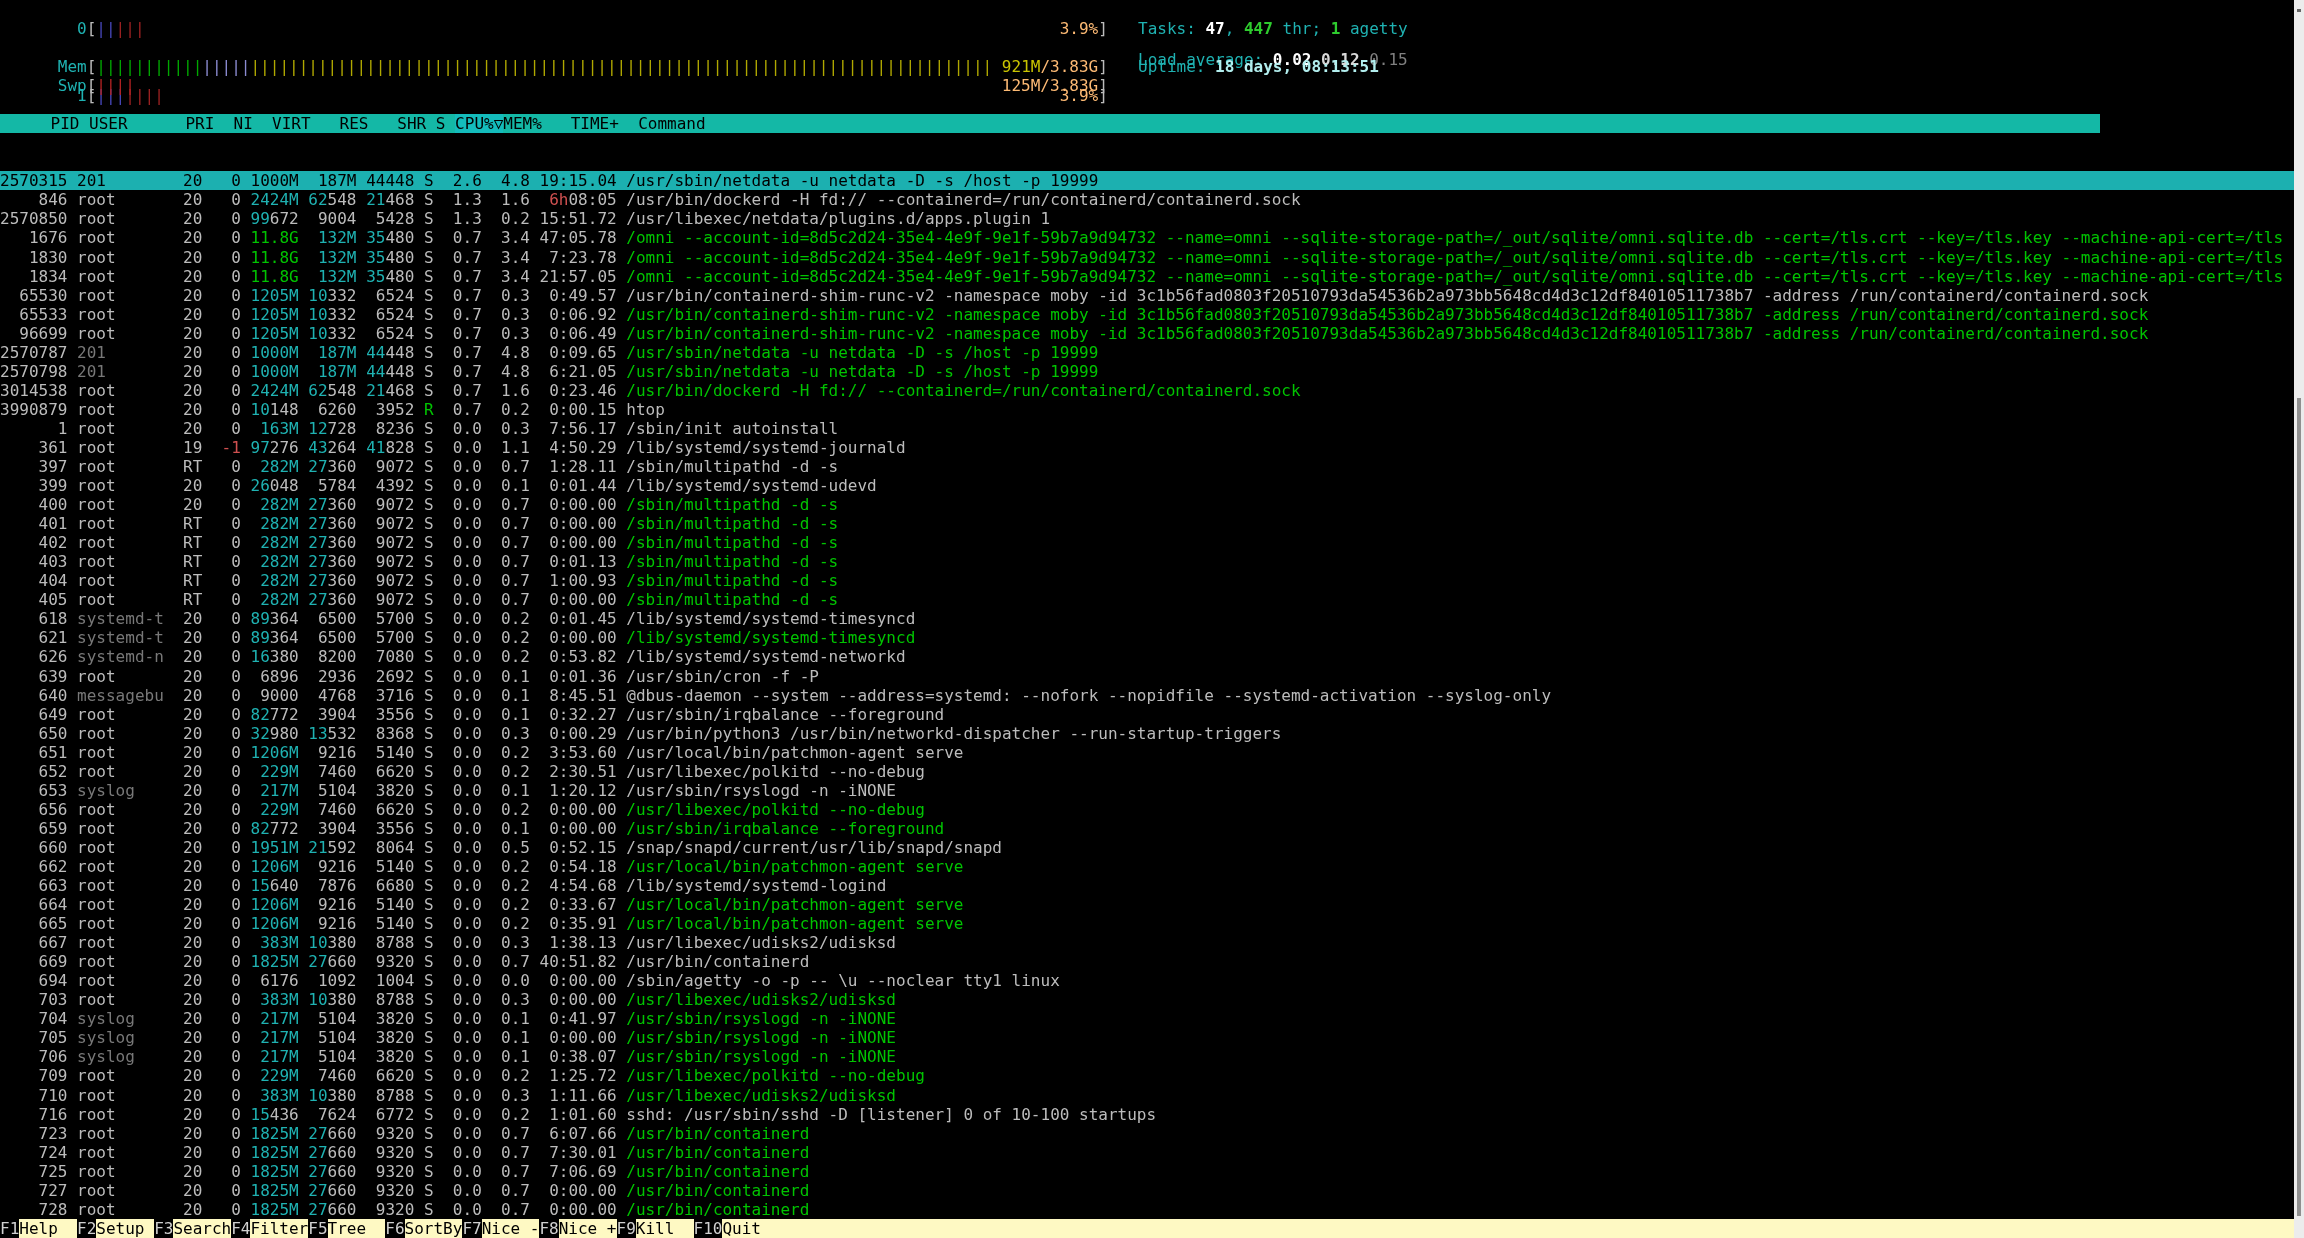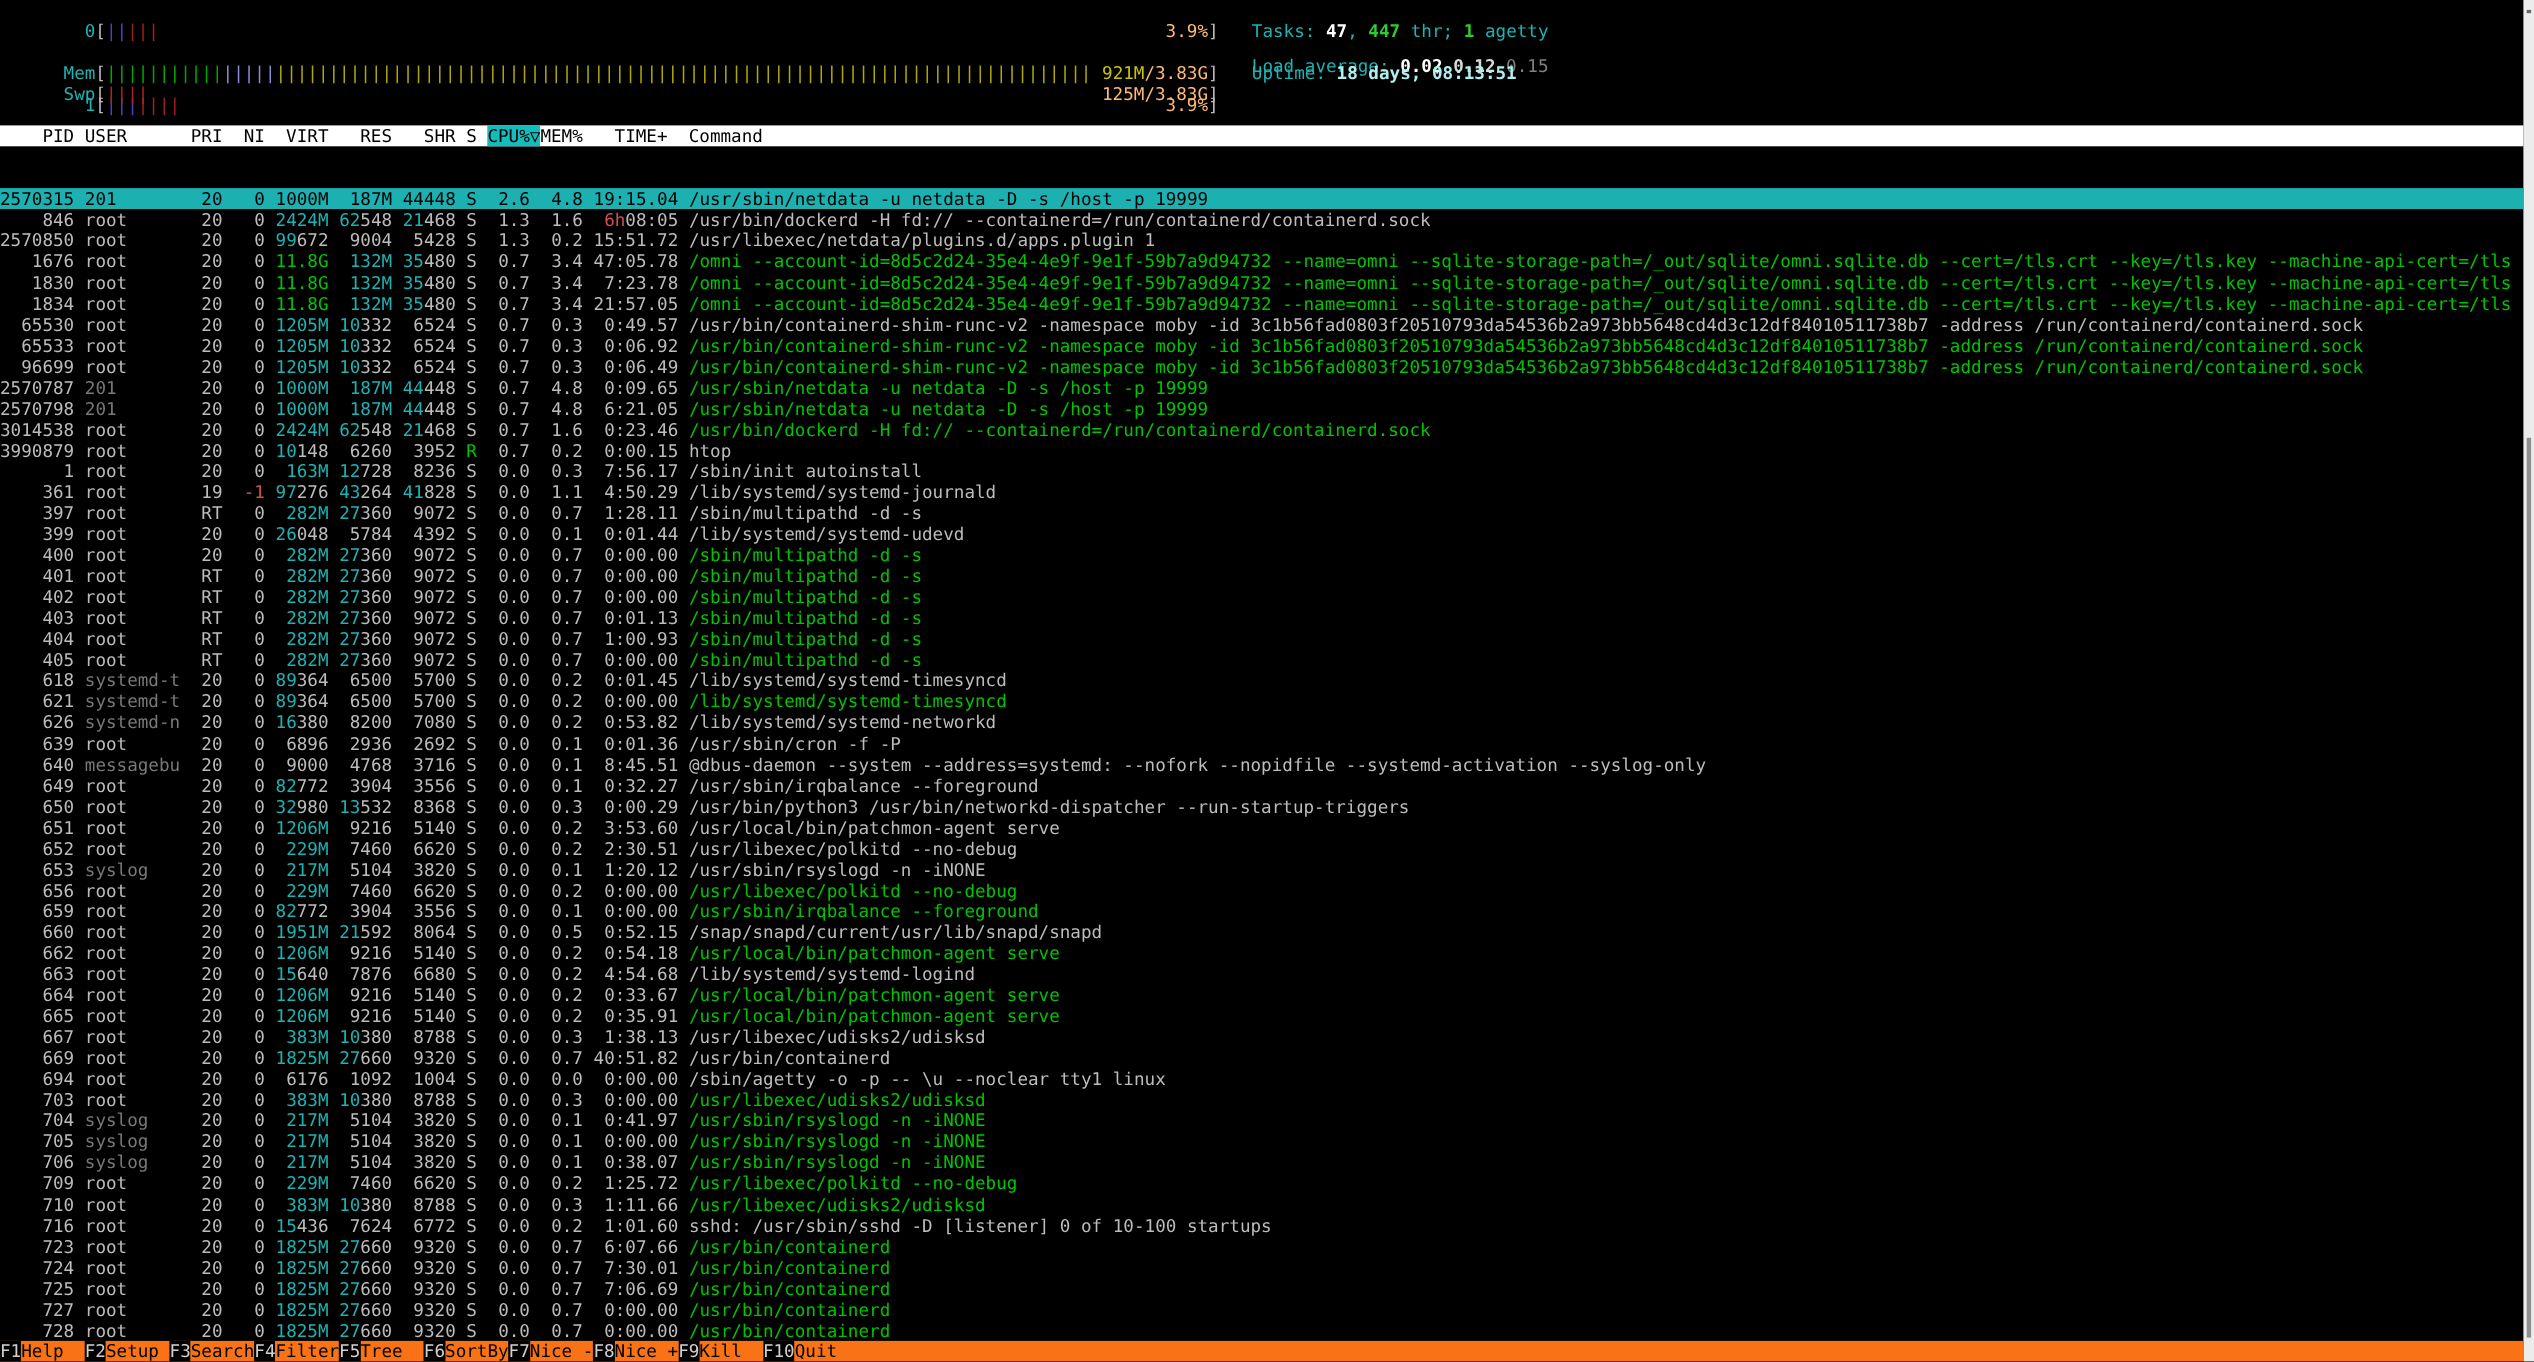--- a/index.html
+++ b/index.html
@@ -15,7 +15,7 @@
   .cpublue{color:#4646b8}.cpured{color:#9c2121}.tgreen{color:#00a800}.tlav{color:#8c8cd2}
   .tyellow{color:#b0a800}.tyellowtxt{color:#c9c400}.tred{color:#b22222}.meterval{color:#fdba74}
   
-  .hdr{background:#ffffff;color:#000;width:2294px;}
+  .hdr{background:#14b8a6;color:#000;width:2088px;padding-left:12px;}
   .hdr span{color:#000}
   .sortcol{background:#14bcbc;color:#000}
   .arrow{display:inline-block;width:9.63px;overflow:hidden;vertical-align:top}

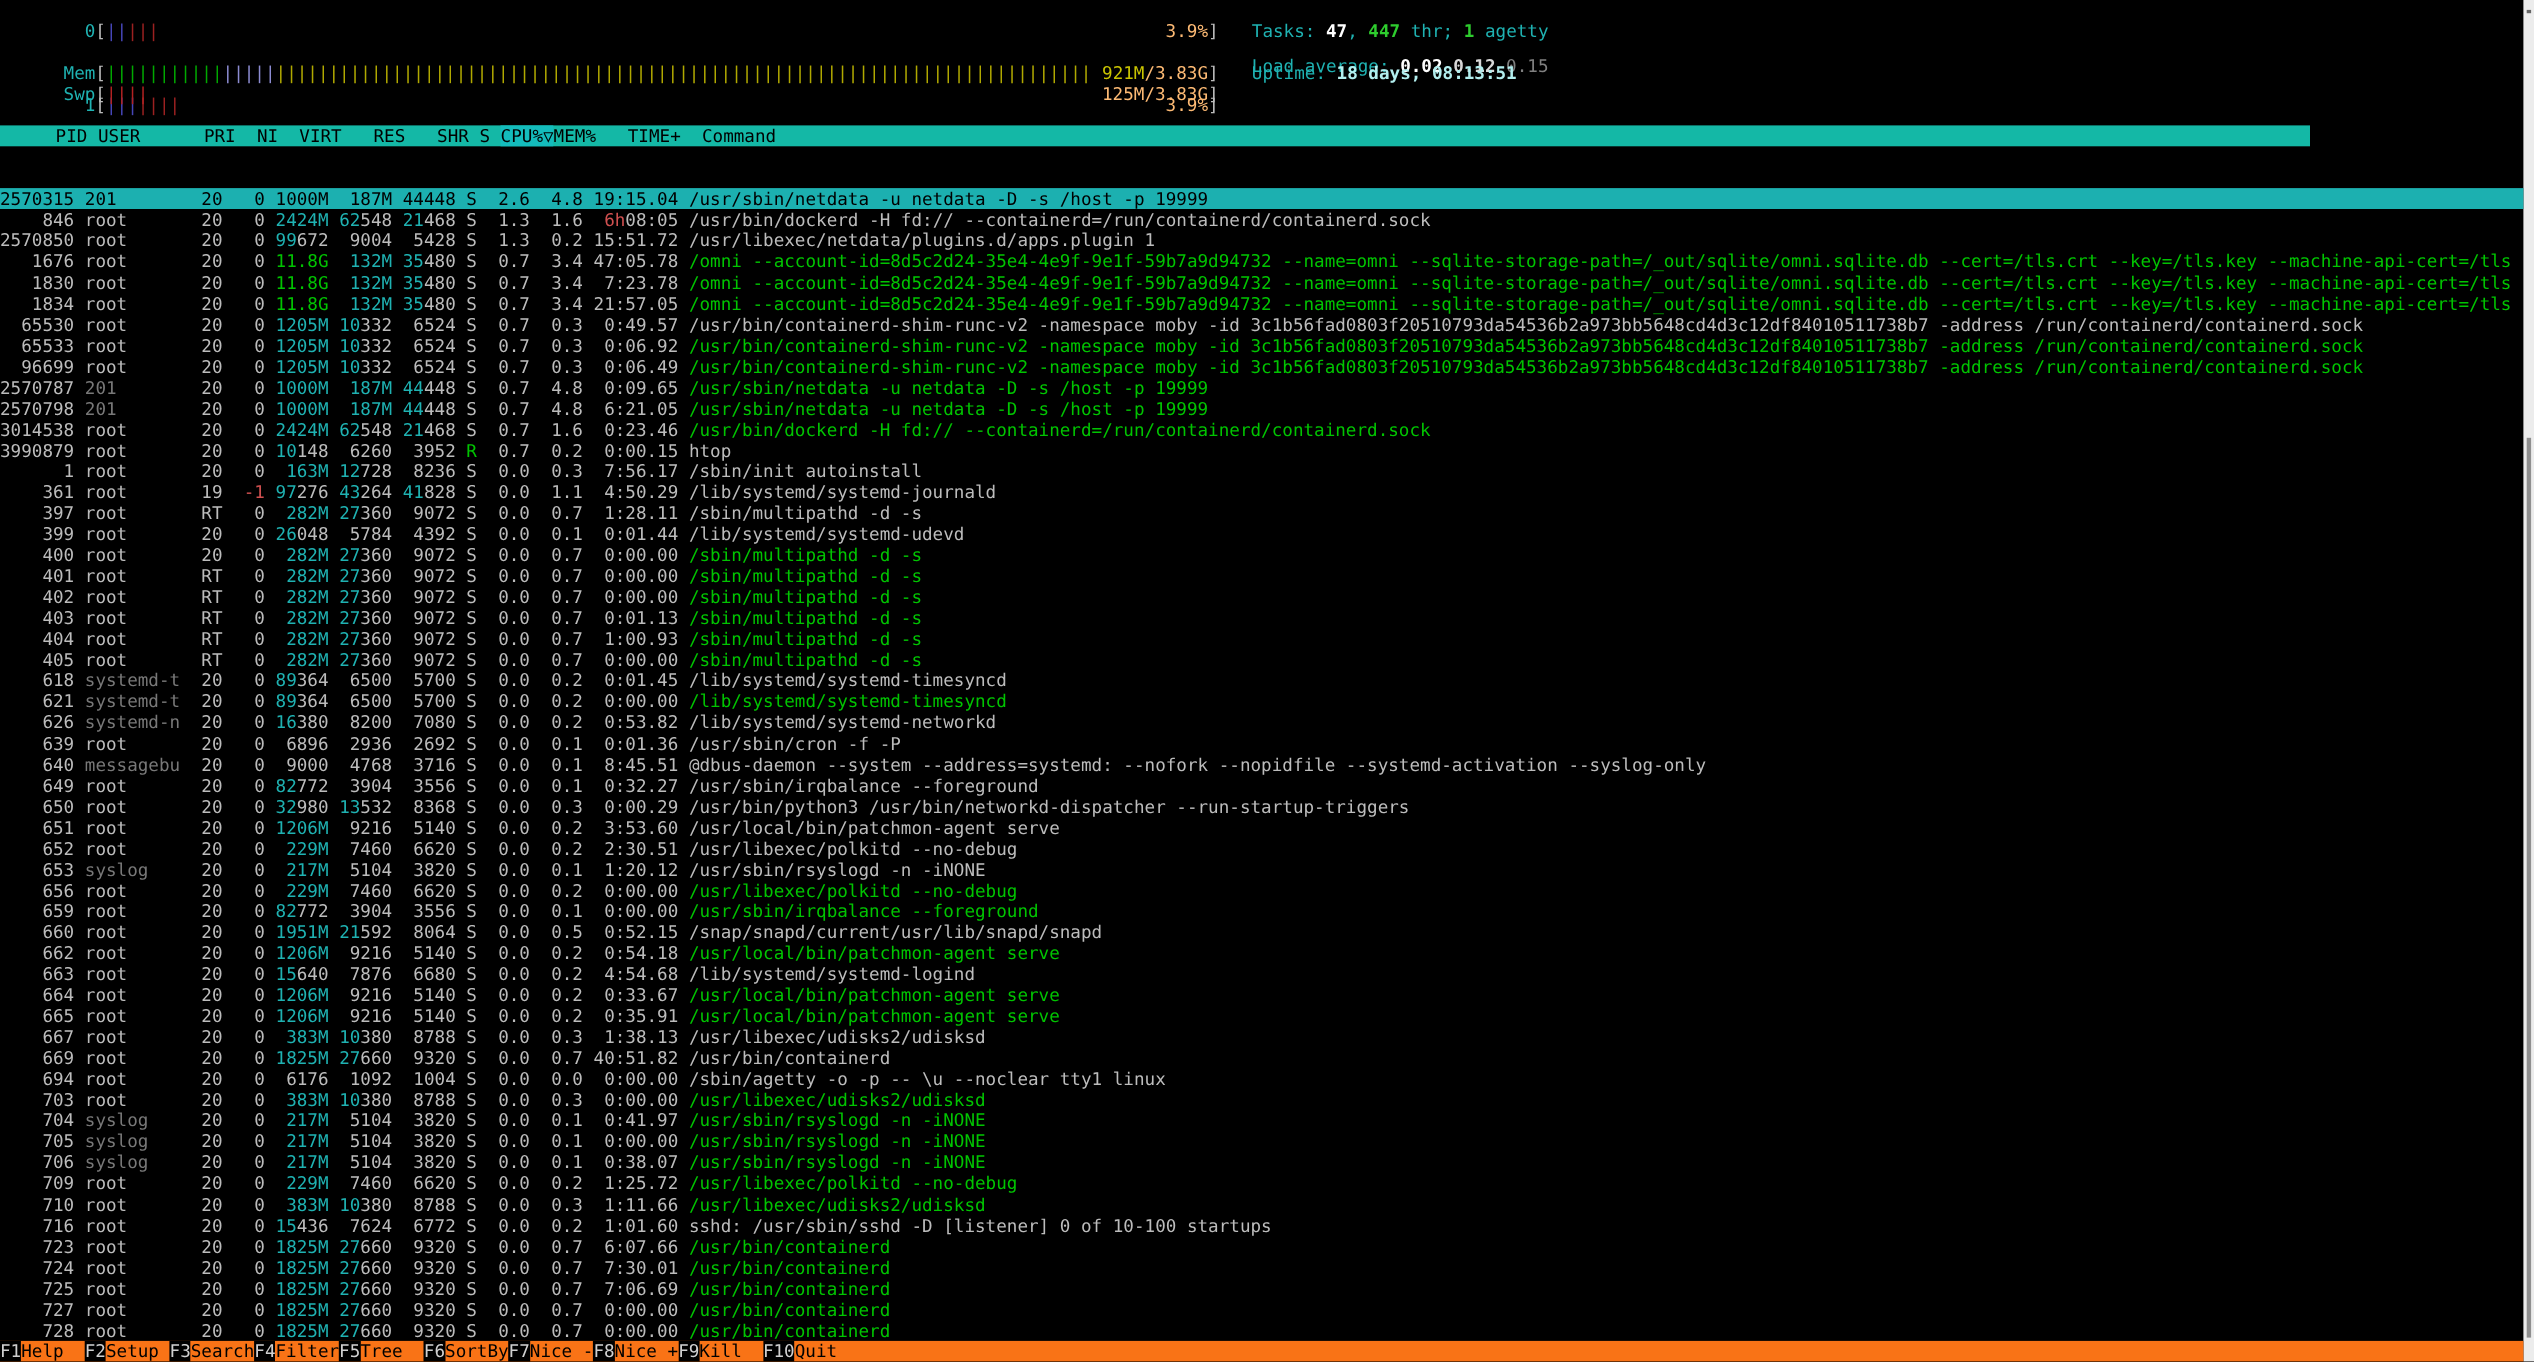--- a/index.html
+++ b/index.html
@@ -23,7 +23,7 @@
   .sel{background:#1cb0b0;}
   .sel span{color:#000 !important;}
   
-  .fnbar{background:#f97316;color:#000;width:2294px;}
+  .fnbar{background:#fef9c3;color:#000;width:2294px;}
   .fnkey{background:#000;color:#d0d0d0;}
   .fnlabel{color:#000;}
   

